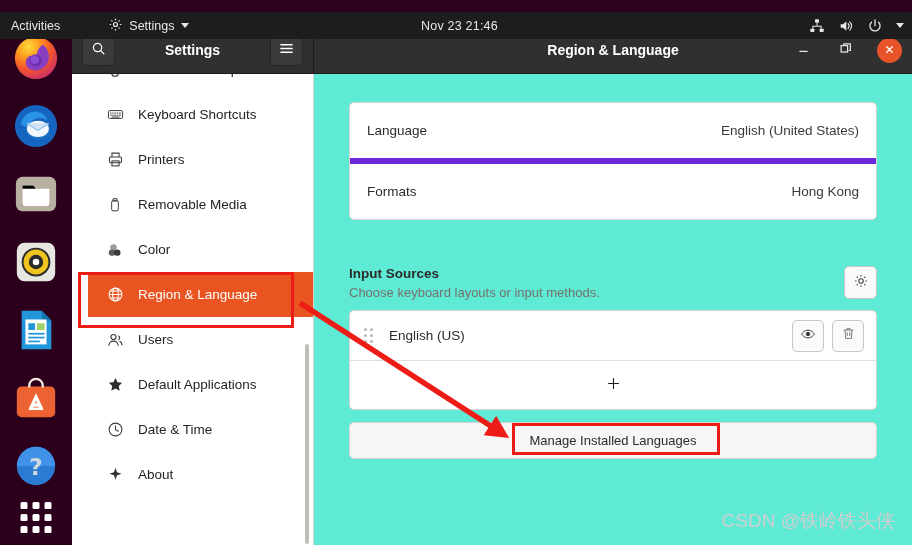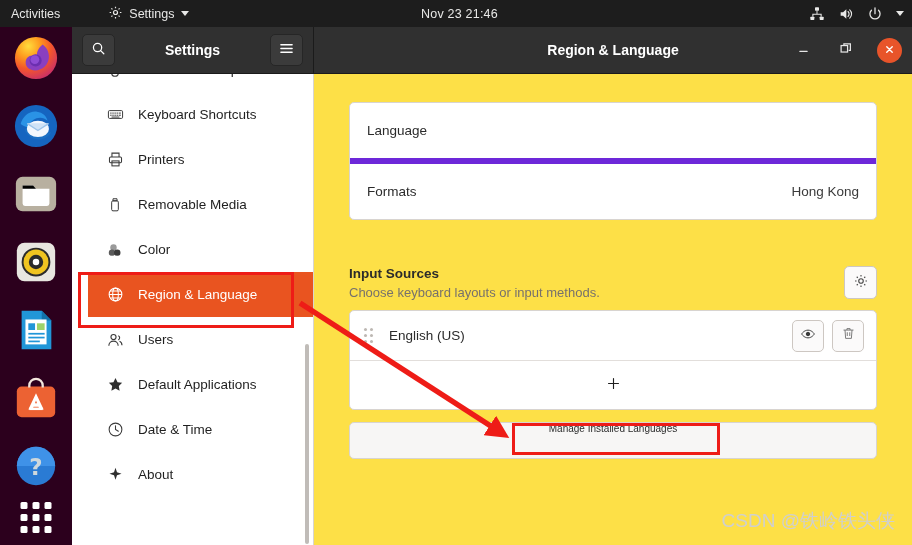--- a/index.html
+++ b/index.html
@@ -17,7 +17,7 @@
 
   
   .topbar {
-    position: absolute; left: 0; top: 0;
+    position: absolute; left: 0; top: 12px;
     width: 912px; height: 27px;
     background: #1d1d1d;
     display: flex; align-items: center;

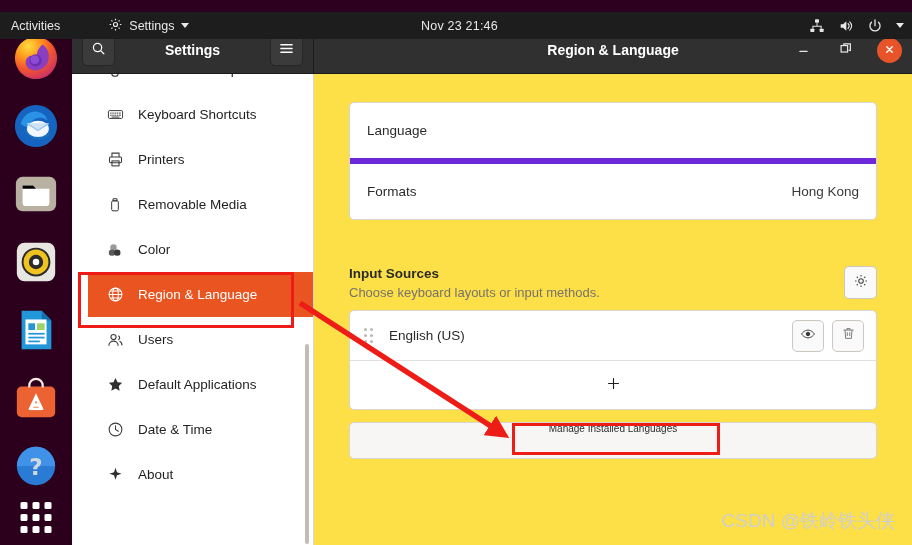--- a/index.html
+++ b/index.html
@@ -170,7 +170,7 @@
 
   .content {
     flex: 1;
-    background: #fde047;
+    background: #5eead4;
     position: relative;
     box-sizing: border-box;
     padding: 28px 35px 0 35px;

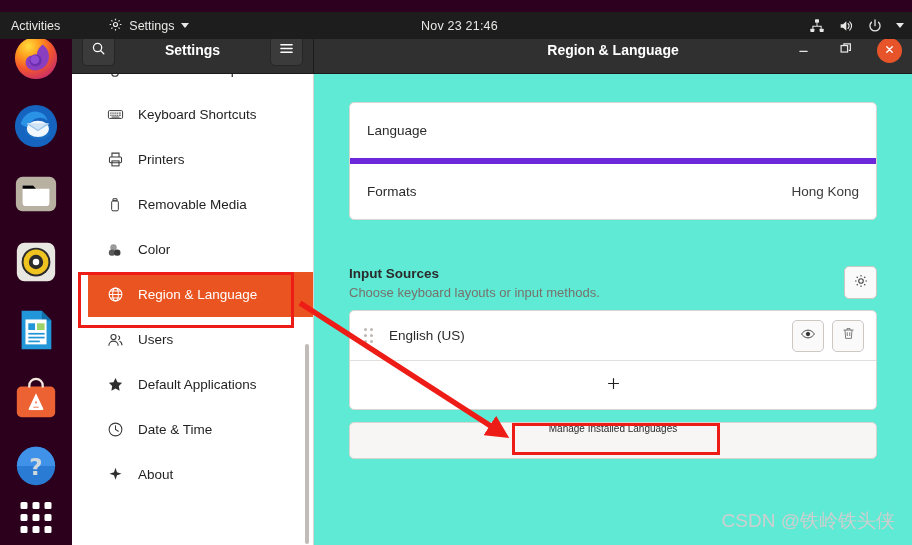--- a/index.html
+++ b/index.html
@@ -559,6 +559,7 @@
         <div class="card">
           <div class="row">
             <span>Language</span>
+            <span class="val">English (United States)</span>
           </div>
           <div class="row">
             <span>Formats</span>

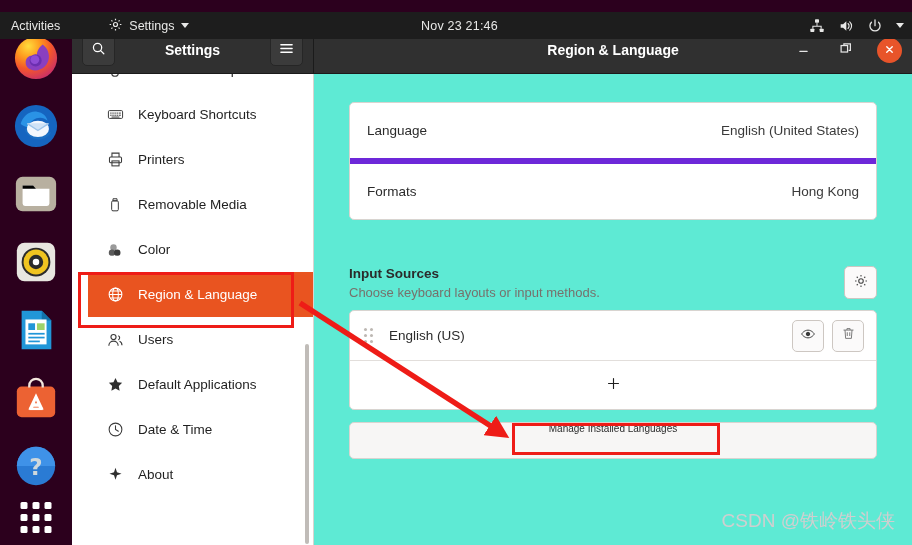--- a/index.html
+++ b/index.html
@@ -236,8 +236,8 @@
     background: #f7f6f5;
     border: 1px solid #d8d4d0;
     border-radius: 5px;
-    display: flex; align-items: flex-start; justify-content: center;
-    font-size: 10px; color: #2b2b2b;
+    display: flex; align-items: center; justify-content: center;
+    font-size: 13px; color: #2b2b2b;
   }
 
   

